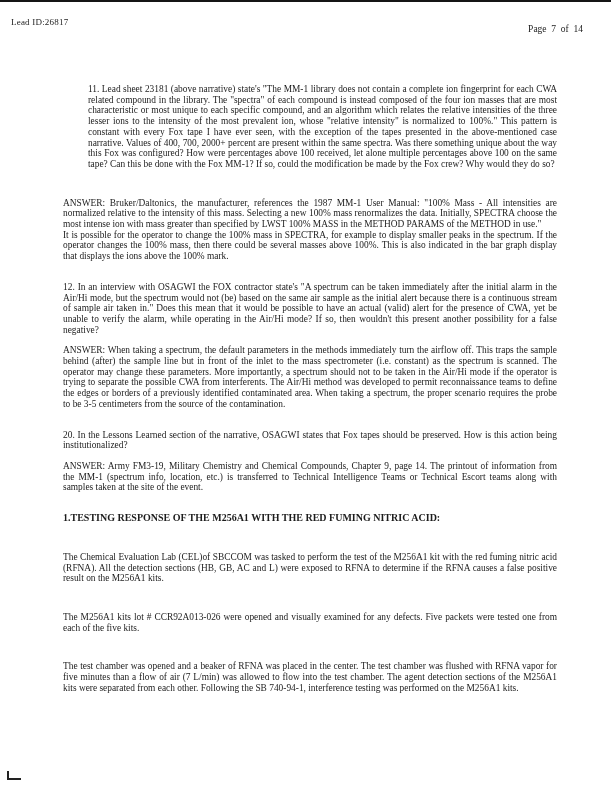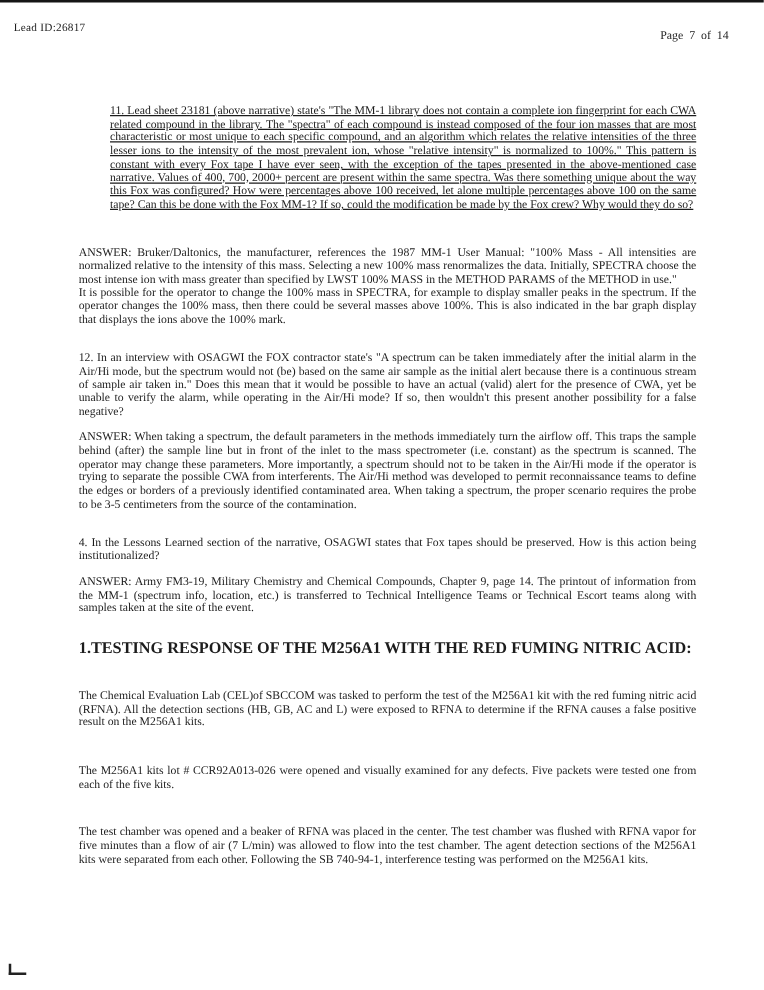--- a/index.html
+++ b/index.html
@@ -37,7 +37,7 @@
     line-height:10.7px;
     text-align:justify;
   }
-  .indent { margin-left:25px;text-decoration:underline; }
+  .indent { margin-left:25px; }
   .tight { margin-bottom:0;margin-top:28px; }
   .gap-lg { margin-bottom:20px; }
   .heading {

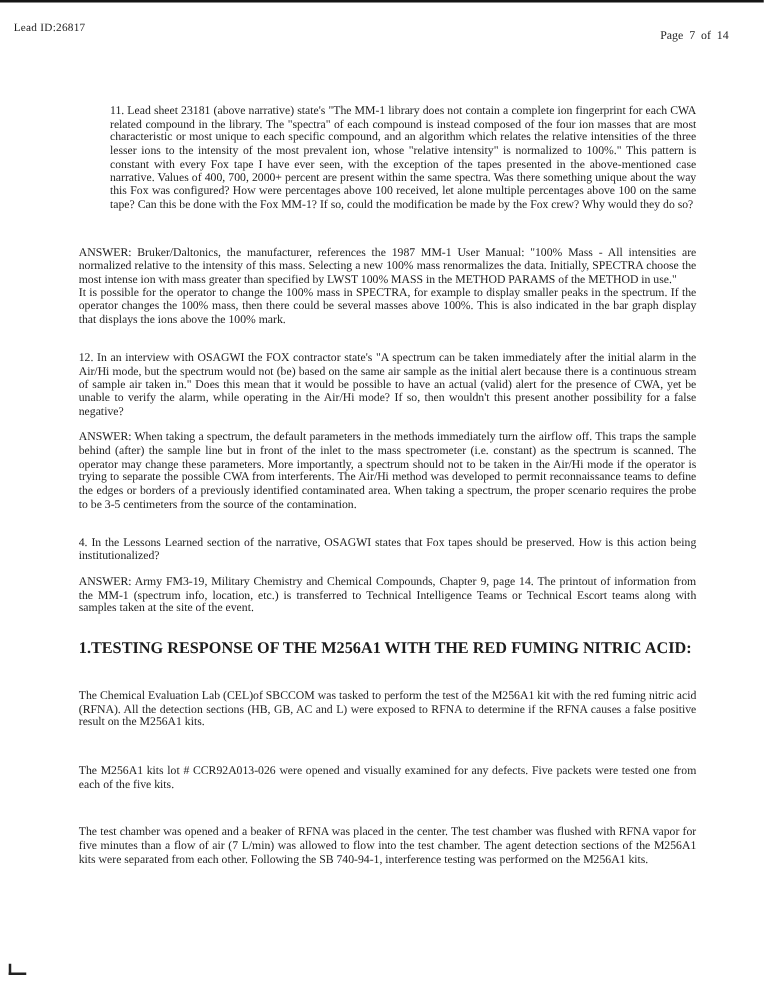--- a/index.html
+++ b/index.html
@@ -63,7 +63,7 @@
   <p class="para">12. In an interview with OSAGWI the FOX contractor state's "A spectrum can be taken immediately after the initial alarm in the Air/Hi mode, but the spectrum would not (be) based on the same air sample as the initial alert because there is a continuous stream of sample air taken in." Does this mean that it would be possible to have an actual (valid) alert for the presence of CWA, yet be unable to verify the alarm, while operating in the Air/Hi mode? If so, then wouldn't this present another possibility for a false negative?</p>
   <p class="para gap-lg">ANSWER: When taking a spectrum, the default parameters in the methods immediately turn the airflow off. This traps the sample behind (after) the sample line but in front of the inlet to the mass spectrometer (i.e. constant) as the spectrum is scanned. The operator may change these parameters. More importantly, a spectrum should not to be taken in the Air/Hi mode if the operator is trying to separate the possible CWA from interferents. The Air/Hi method was developed to permit reconnaissance teams to define the edges or borders of a previously identified contaminated area. When taking a spectrum, the proper scenario requires the probe to be 3-5 centimeters from the source of the contamination.</p>
 
-  <p class="para">4. In the Lessons Learned section of the narrative, OSAGWI states that Fox tapes should be preserved. How is this action being institutionalized?</p>
+  <p class="para">20. In the Lessons Learned section of the narrative, OSAGWI states that Fox tapes should be preserved. How is this action being institutionalized?</p>
   <p class="para gap-lg">ANSWER: Army FM3-19, Military Chemistry and Chemical Compounds, Chapter 9, page 14. The printout of information from the MM-1 (spectrum info, location, etc.) is transferred to Technical Intelligence Teams or Technical Escort teams along with samples taken at the site of the event.</p>
 
 

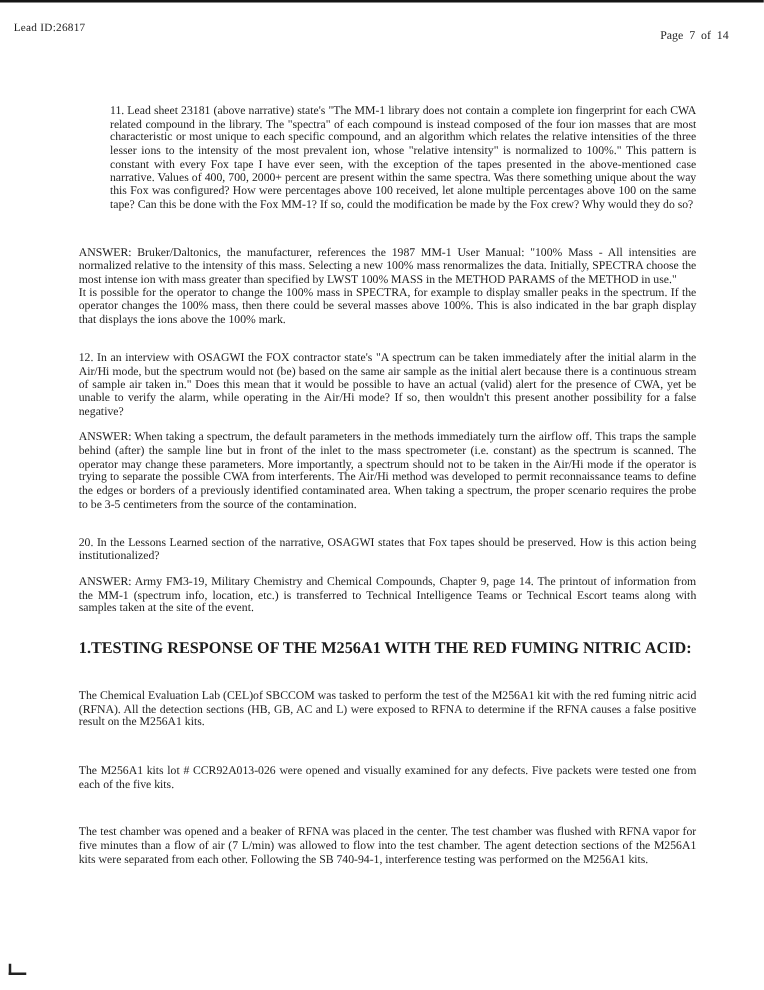--- a/index.html
+++ b/index.html
@@ -42,7 +42,7 @@
   .gap-lg { margin-bottom:20px; }
   .heading {
     font-weight:bold;
-    font-size:13px;
+    font-size:10px;
     text-align:left;
   }
 </style>

